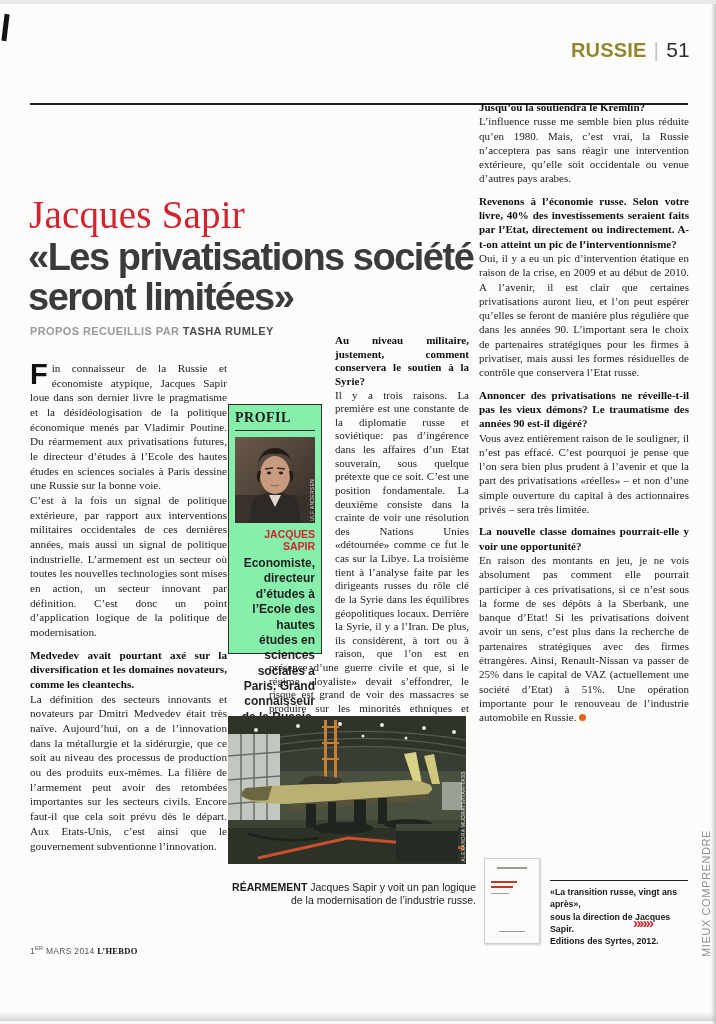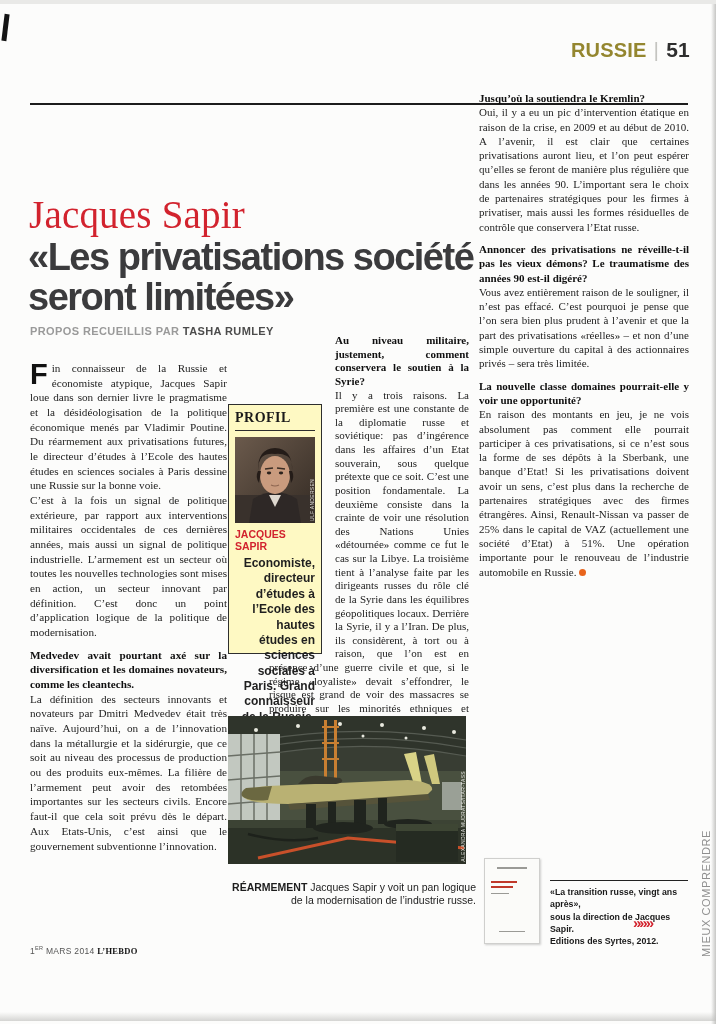--- a/index.html
+++ b/index.html
@@ -11,7 +11,7 @@
        font-size:20px;font-weight:700;letter-spacing:.2px;display:flex;align-items:center;gap:7px;}
   .section-name{color:#94862F;}
   .section-divider{color:#c4c4c0;font-weight:400;font-size:21px;}
-  .section-pagenum{color:#2e2e2e;font-weight:700;font-size:21px;}
+  .section-pagenum{color:#2e2e2e;font-weight:400;font-size:21px;}
 
   .rule-top{position:absolute;left:30px;top:99px;width:658px;height:2px;background:#1c1c1c;}
 

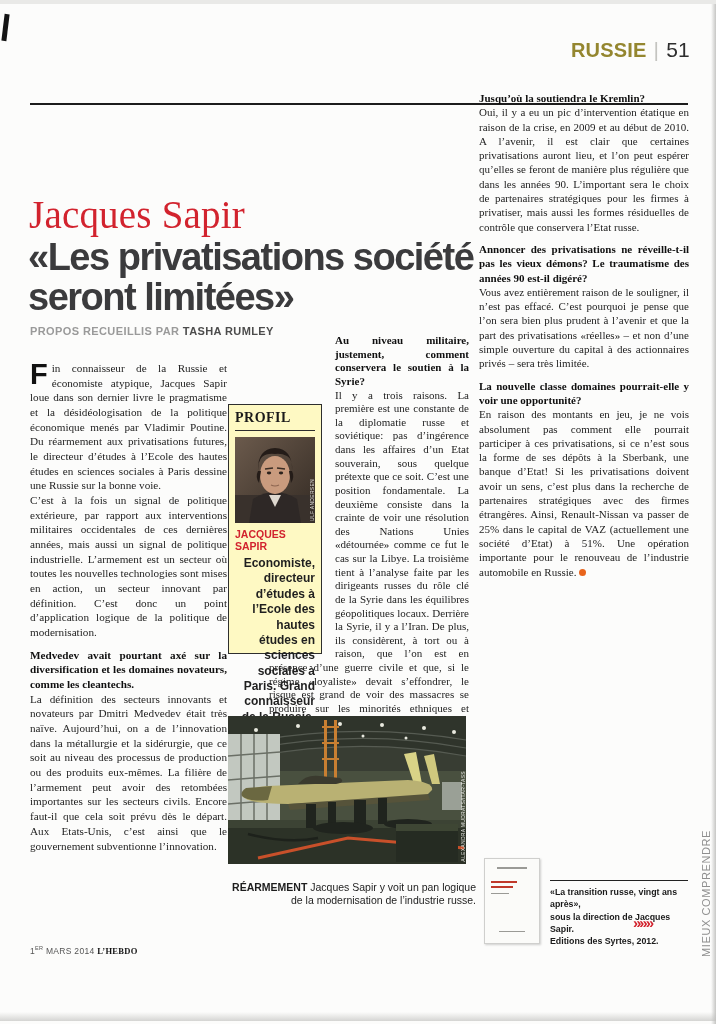--- a/index.html
+++ b/index.html
@@ -33,7 +33,7 @@
   .col p.q{font-weight:700;color:#101010;margin-top:8px;}
   .col1{left:30px;top:357px;width:197px;font-size:11.2px;line-height:1.31;}
   .col2{left:269px;top:330px;width:200px;font-size:11px;line-height:1.24;}
-  .col3{left:479px;top:87px;width:210px;font-size:11px;line-height:1.3;}
+  .col3{left:479px;top:96px;width:210px;font-size:11px;line-height:1.3;}
   .dropcap{float:left;font-family:"Liberation Sans",sans-serif;font-weight:700;font-size:29px;
        line-height:25px;padding:1px 4px 0 0;color:#111;}
   .wrap-spacer{float:left;width:66px;height:262px;margin-top:62px;}

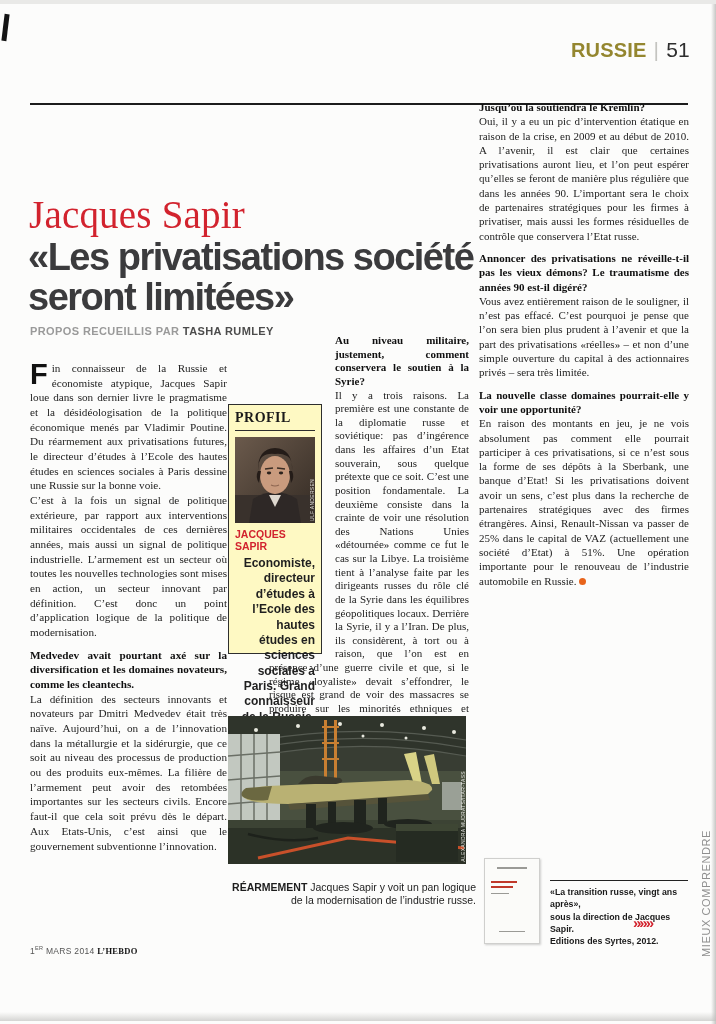--- a/index.html
+++ b/index.html
@@ -118,6 +118,7 @@
 
   <div class="col col3">
     <p class="q" style="margin-top:0;">Jusqu’où la soutiendra le Kremlin?</p>
+    <p class="a">L’influence russe me semble bien plus réduite qu’en 1980. Mais, c’est vrai, la Russie n’acceptera pas sans réagir une intervention extérieure, qu’elle soit occidentale ou venue d’autres pays arabes.</p>
     <p class="a">Oui, il y a eu un pic d’intervention étatique en raison de la crise, en 2009 et au début de 2010. A l’avenir, il est clair que certaines privatisations auront lieu, et l’on peut espérer qu’elles se feront de manière plus régulière que dans les années 90. L’important sera le choix de partenaires stratégiques pour les firmes à privatiser, mais aussi les formes résiduelles de contrôle que conservera l’Etat russe.</p>
     <p class="q">Annoncer des privatisations ne réveille-t-il pas les vieux démons? Le traumatisme des années 90 est-il digéré?</p>
     <p class="a">Vous avez entièrement raison de le souligner, il n’est pas effacé. C’est pourquoi je pense que l’on sera bien plus prudent à l’avenir et que la part des privatisations «réelles» – et non d’une simple ouverture du capital à des actionnaires privés – sera très limitée.</p>

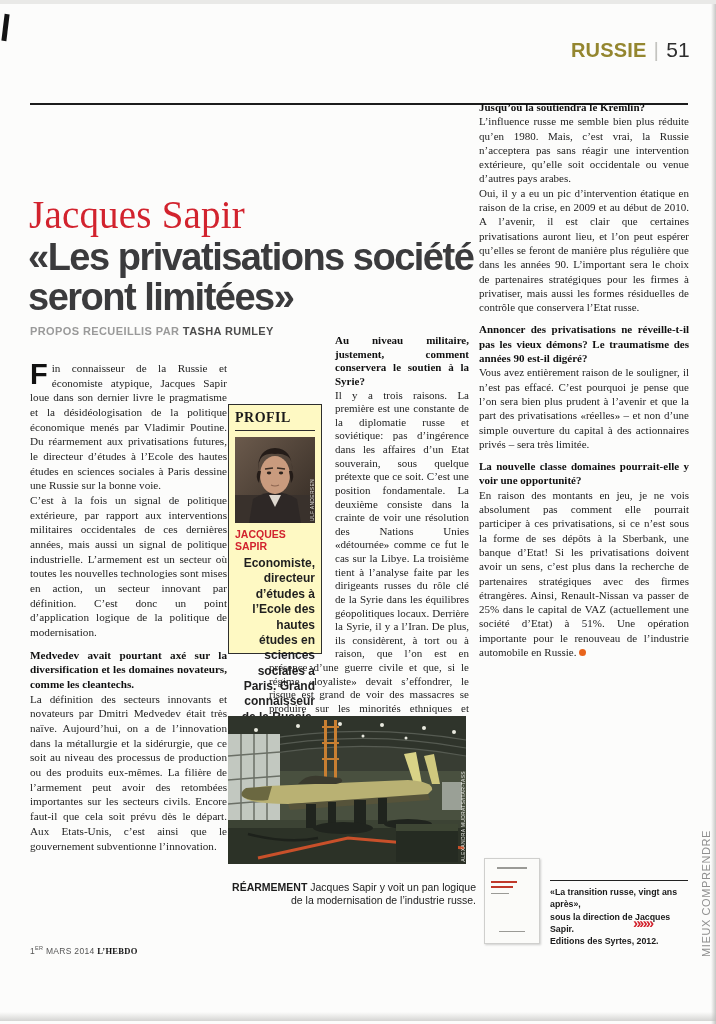--- a/index.html
+++ b/index.html
@@ -119,6 +119,7 @@
   <div class="col col3">
     <p class="q" style="margin-top:0;">Jusqu’où la soutiendra le Kremlin?</p>
     <p class="a">L’influence russe me semble bien plus réduite qu’en 1980. Mais, c’est vrai, la Russie n’acceptera pas sans réagir une intervention extérieure, qu’elle soit occidentale ou venue d’autres pays arabes.</p>
+    <p class="q">Revenons à l’économie russe. Selon votre livre, 40% des investissements seraient faits par l’Etat, directement ou indirectement. A-t-on atteint un pic de l’interventionnisme?</p>
     <p class="a">Oui, il y a eu un pic d’intervention étatique en raison de la crise, en 2009 et au début de 2010. A l’avenir, il est clair que certaines privatisations auront lieu, et l’on peut espérer qu’elles se feront de manière plus régulière que dans les années 90. L’important sera le choix de partenaires stratégiques pour les firmes à privatiser, mais aussi les formes résiduelles de contrôle que conservera l’Etat russe.</p>
     <p class="q">Annoncer des privatisations ne réveille-t-il pas les vieux démons? Le traumatisme des années 90 est-il digéré?</p>
     <p class="a">Vous avez entièrement raison de le souligner, il n’est pas effacé. C’est pourquoi je pense que l’on sera bien plus prudent à l’avenir et que la part des privatisations «réelles» – et non d’une simple ouverture du capital à des actionnaires privés – sera très limitée.</p>

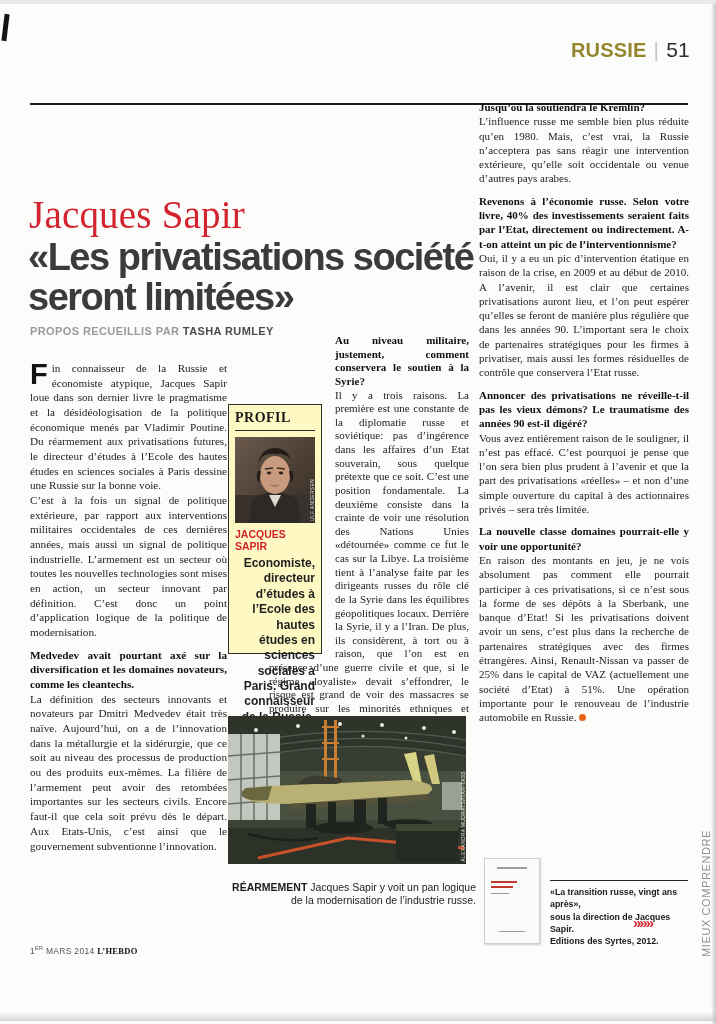--- a/index.html
+++ b/index.html
@@ -41,7 +41,7 @@
 
   
   .profil-box{position:absolute;left:228px;top:400px;width:94px;height:250px;border:1px solid #2e2e2e;
-       background:#fef9c3;box-sizing:border-box;padding:5px 6px;font-family:"Liberation Sans",sans-serif;}
+       background:#86efac;box-sizing:border-box;padding:5px 6px;font-family:"Liberation Sans",sans-serif;}
   .profil-header{font-family:"Liberation Serif",serif;font-weight:700;font-size:14px;letter-spacing:.5px;
        color:#1a1a1a;border-bottom:1px solid #2e2e2e;padding-bottom:4px;margin-bottom:6px;}
   .profil-photo{position:relative;width:100%;height:86px;overflow:hidden;background:#4a3c31;}

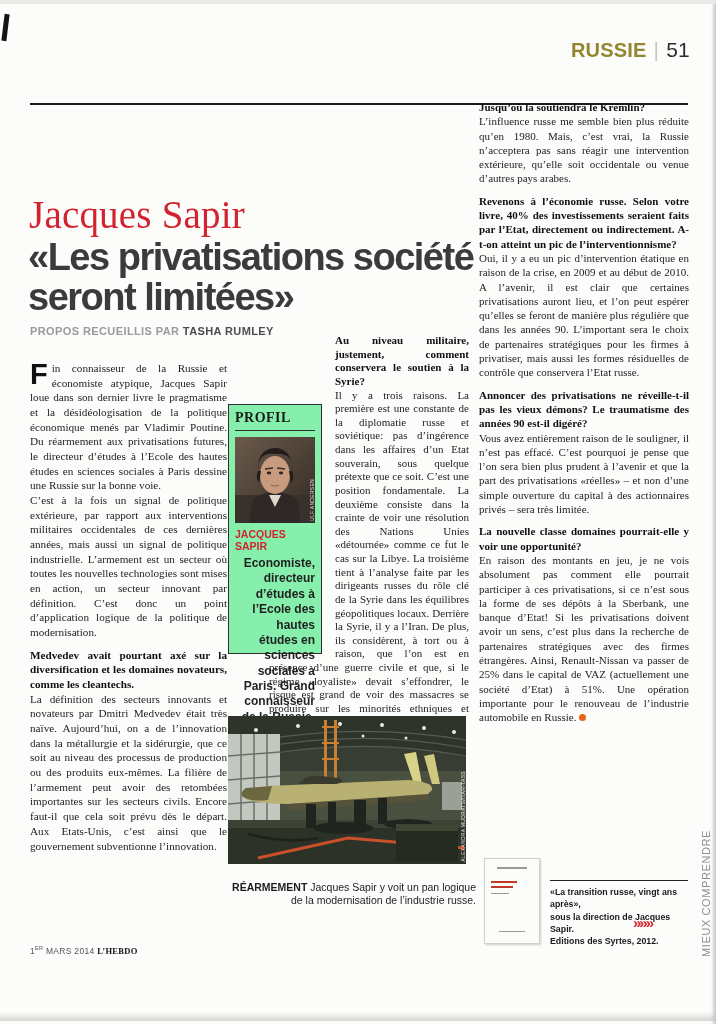--- a/index.html
+++ b/index.html
@@ -47,7 +47,7 @@
   .profil-photo{position:relative;width:100%;height:86px;overflow:hidden;background:#4a3c31;}
   .vcredit{position:absolute;right:0;bottom:2px;writing-mode:vertical-rl;transform:rotate(180deg);
        font-size:5px;color:#e6e6e2;letter-spacing:.3px;font-family:"Liberation Sans",sans-serif;}
-  .profil-name{color:#D2232E;font-weight:700;font-size:10.5px;line-height:1.1;margin:6px 0 4px;}
+  .profil-name{color:#D2232E;font-weight:700;font-size:10.5px;line-height:1.1;margin:6px 0 4px;text-align:right;}
   .profil-bio{font-size:12px;line-height:1.28;color:#1f1f1f;text-align:right;font-weight:bold;}
 
   

